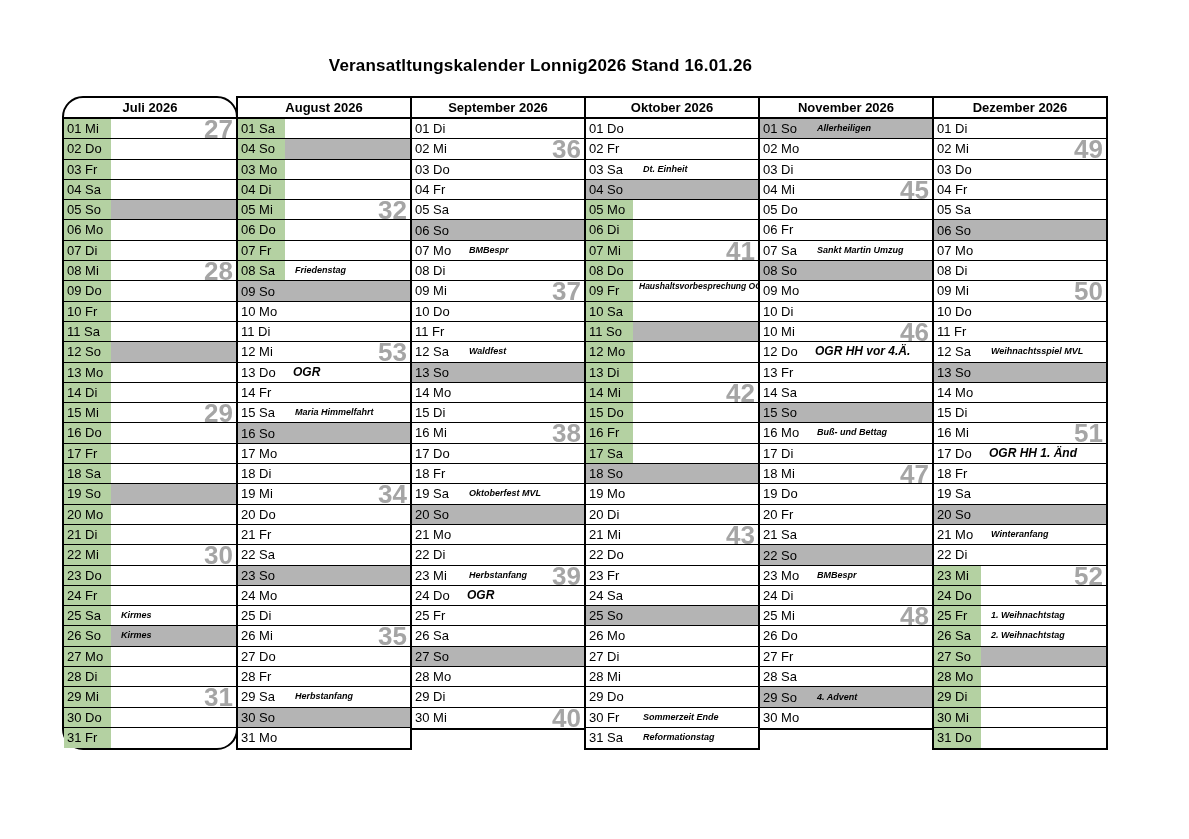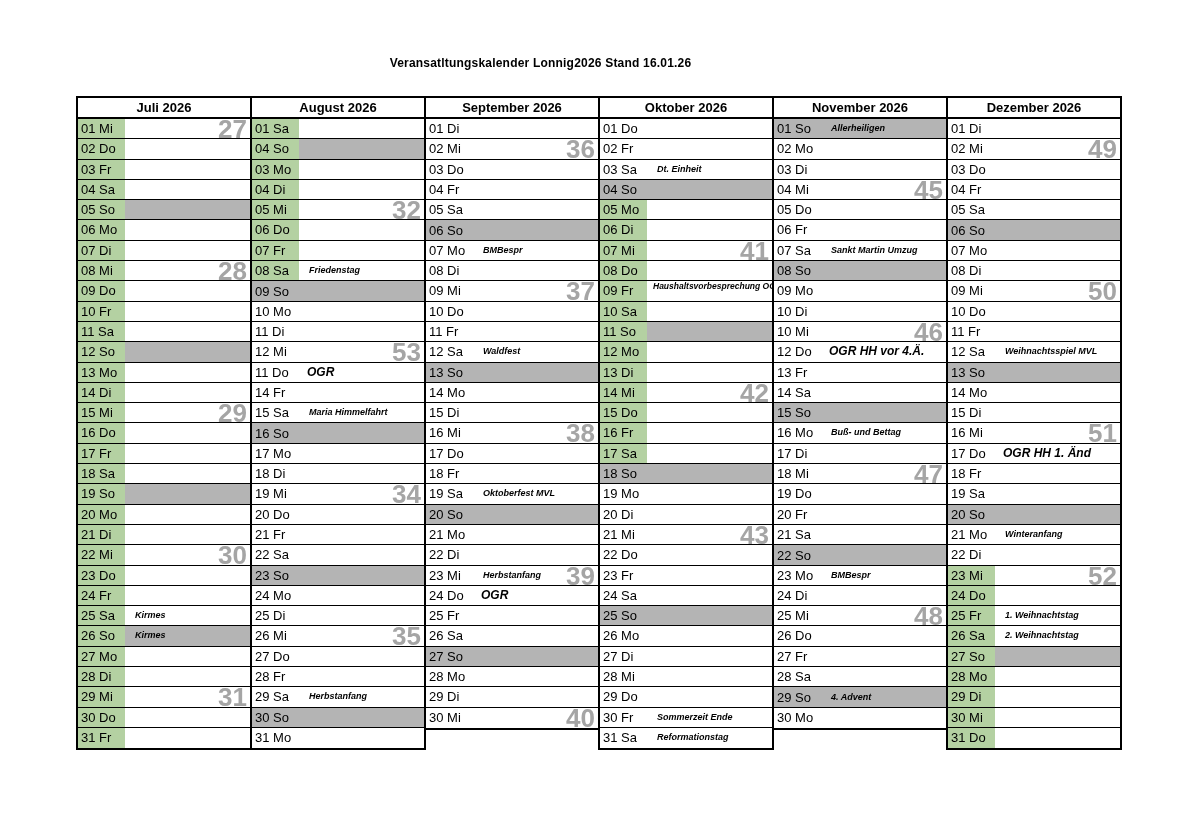--- a/index.html
+++ b/index.html
@@ -22,7 +22,7 @@
     left: 0;
     width: 1081px;
     text-align: center;
-    font-size: 12px;
+    font-size: 17px;
     font-weight: bold;
     letter-spacing: 0.2px;
     white-space: pre;

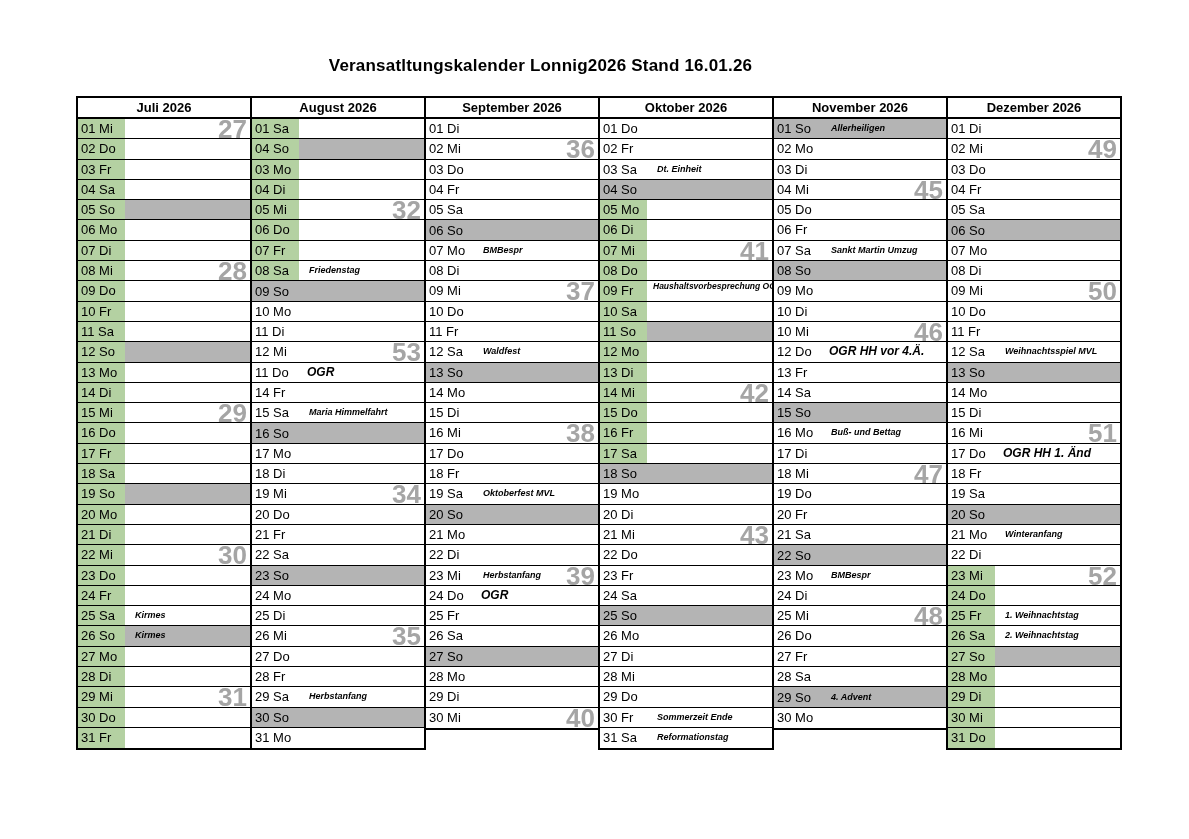--- a/index.html
+++ b/index.html
@@ -43,7 +43,7 @@
     background: #fff;
     margin-left: -2px;
   }
-  .month:first-child { margin-left: 14px; }
+  .month:first-child { margin-left: 0; border-radius: 21px; }
   .month-header {
     height: 19px;
     line-height: 19px;

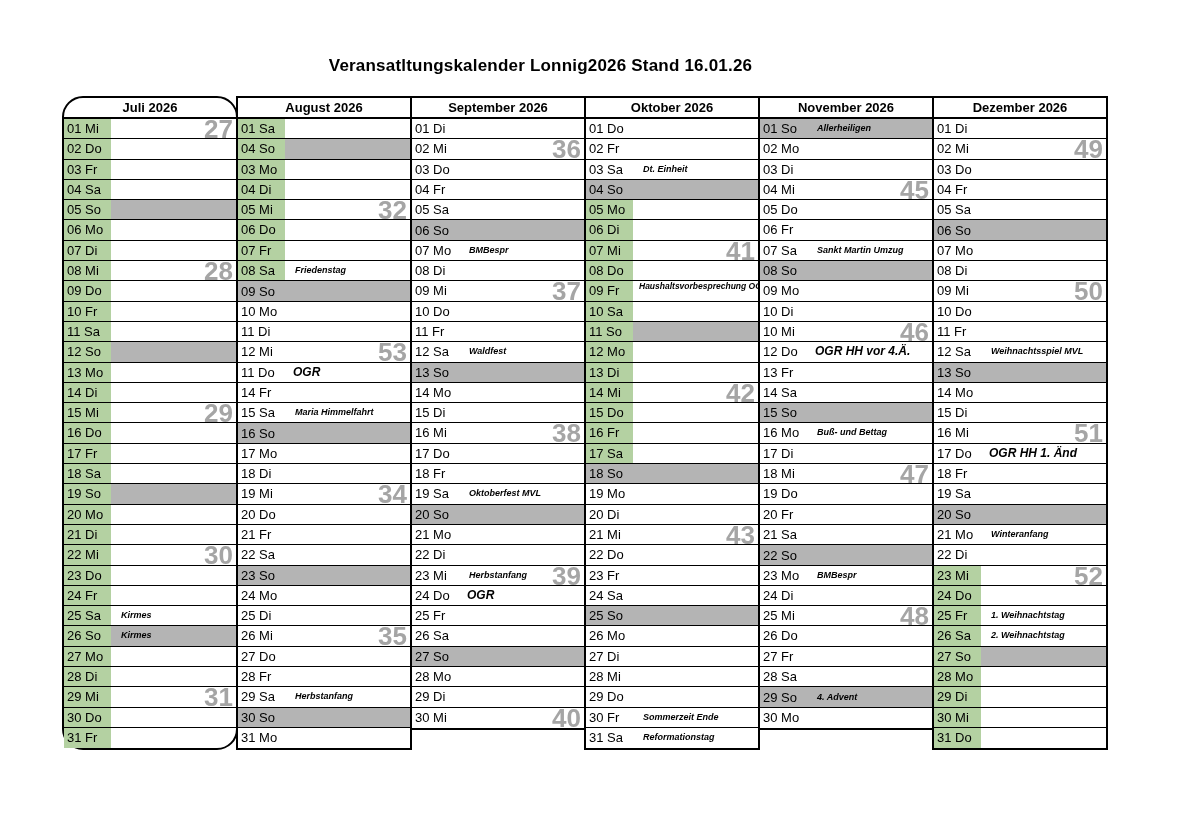--- a/index.html
+++ b/index.html
@@ -310,7 +310,7 @@
           <span class="week-number">53</span>
         </div>
         <div class="day-row">
-          <div class="date-cell">11 Do</div>
+          <div class="date-cell">13 Do</div>
           <div class="event-area">
             <span class="event-label big">OGR</span>
           </div>

